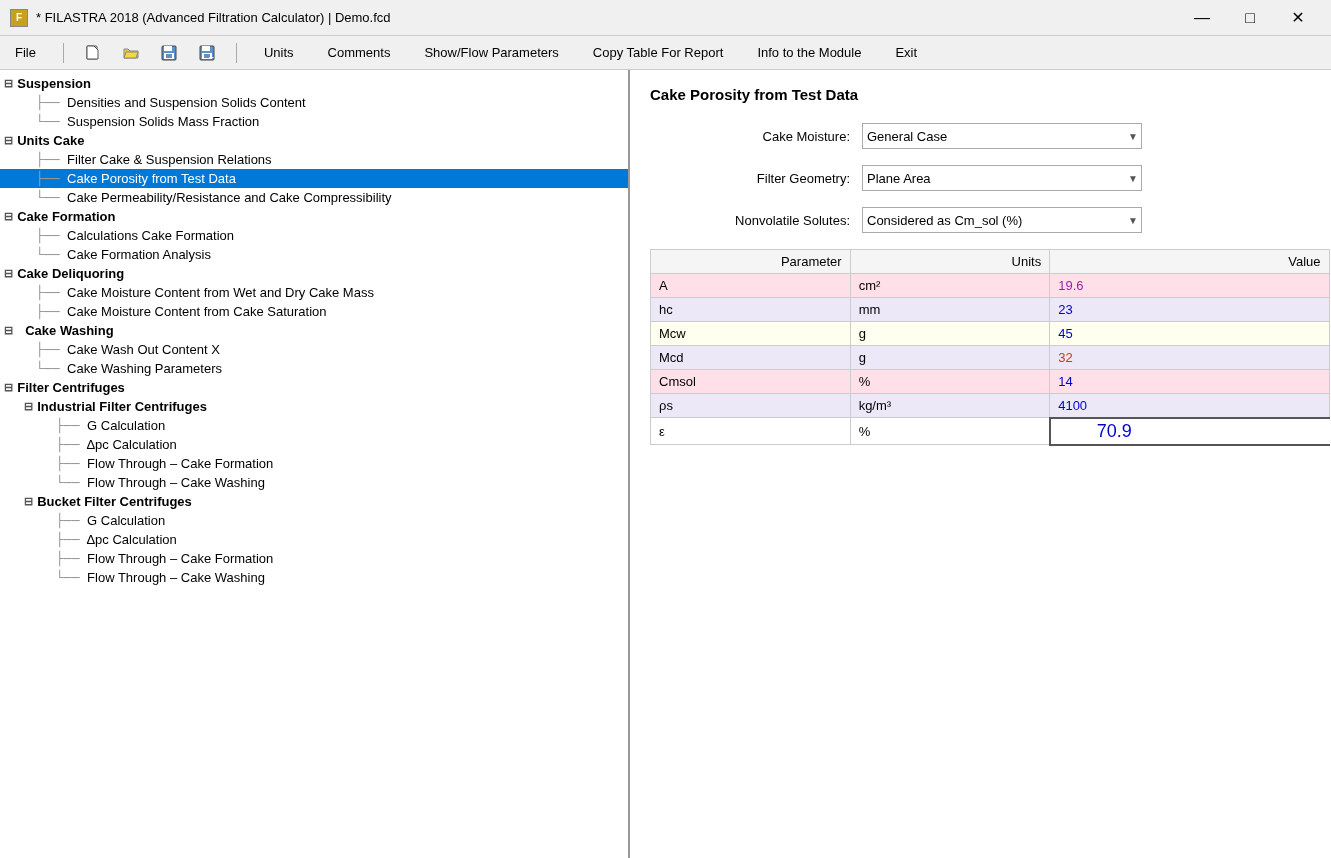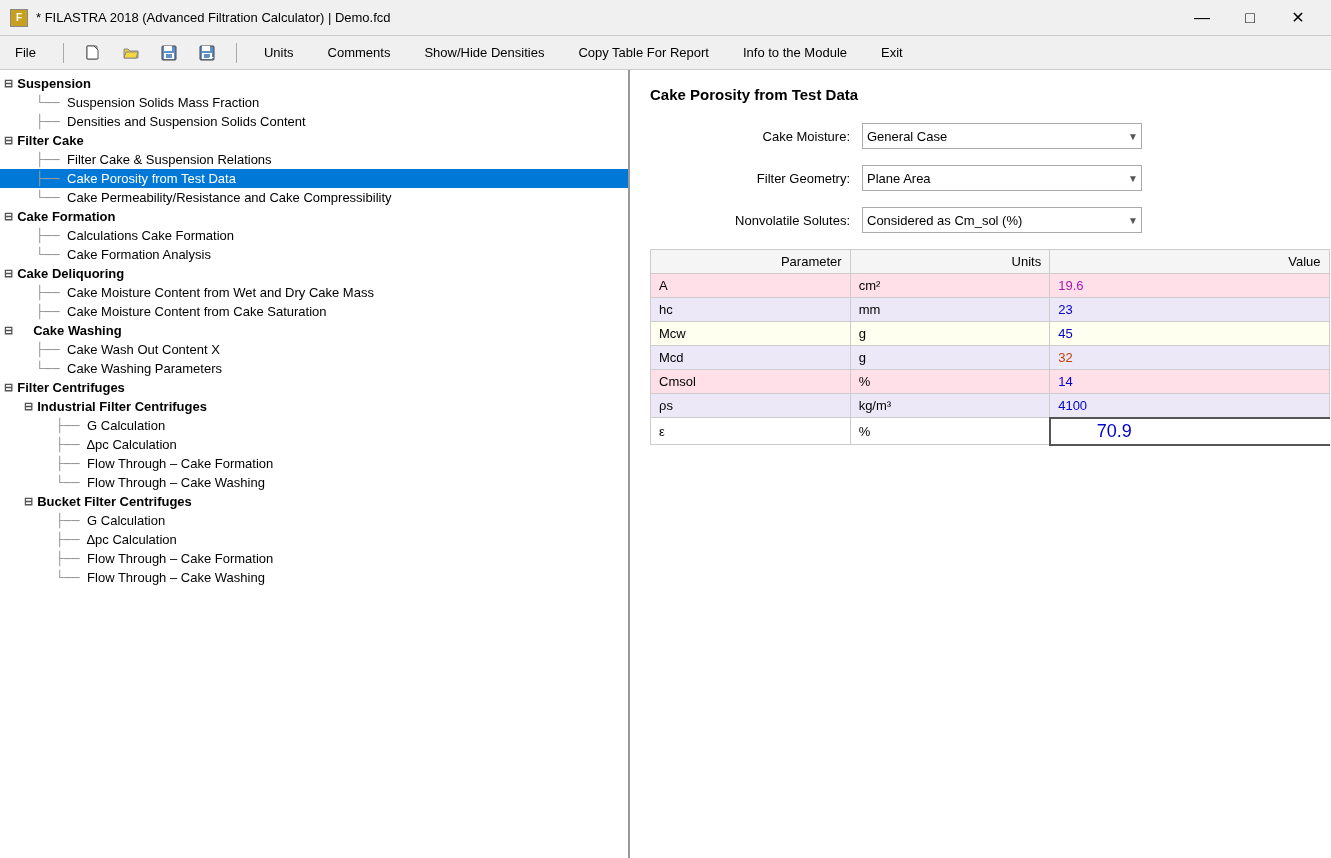--- a/index.html
+++ b/index.html
@@ -223,7 +223,7 @@
     <span>Comments</span>
   </div>
   <div class="menu-item">
-    <span>Show/Hide Densities</span>
+    <span>Show/Flow Parameters</span>
   </div>
   <div class="menu-item">
     <span>Copy Table For Report</span>

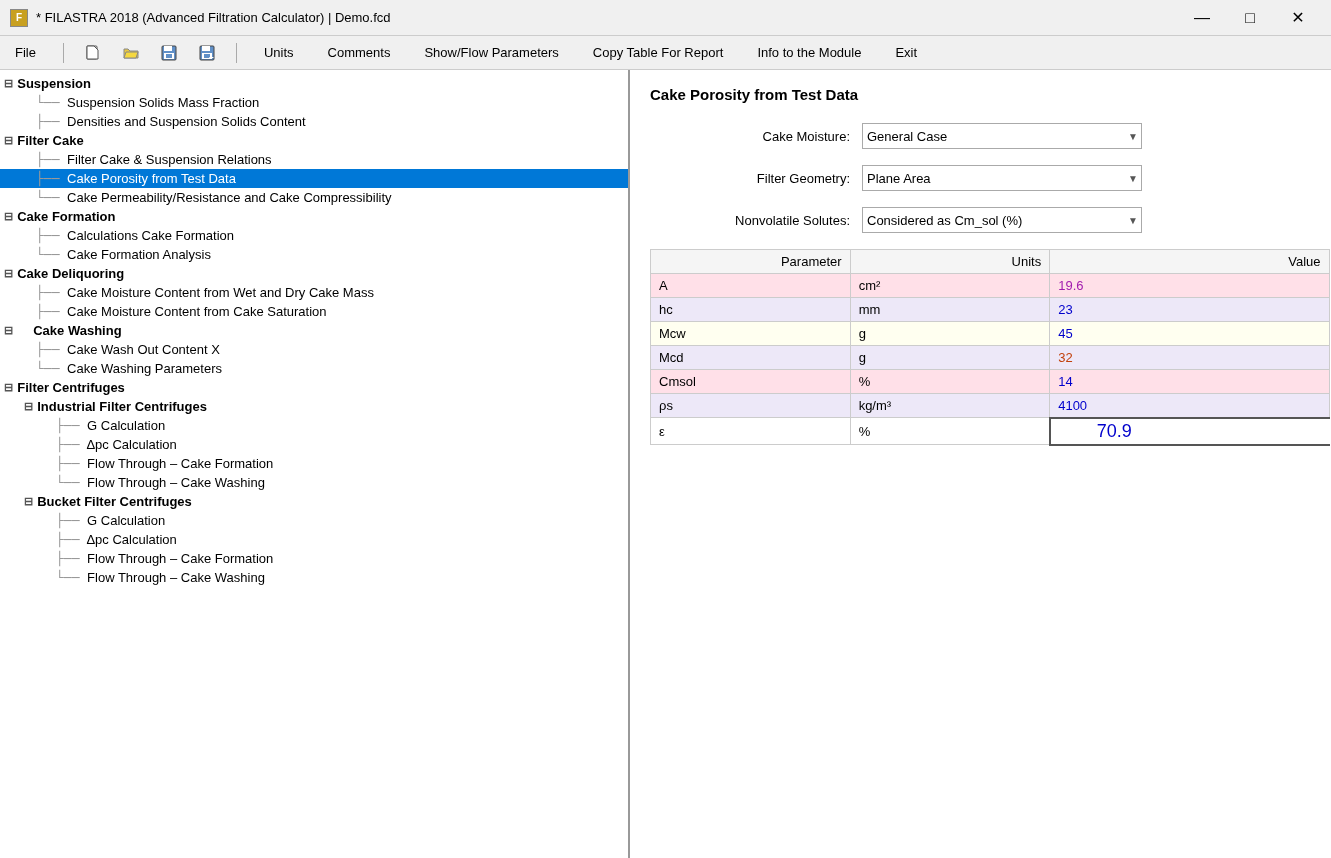--- a/index.html
+++ b/index.html
@@ -246,12 +246,12 @@
         <span style="margin-left:2px;">Suspension</span>
       </div>
       <div class="tree-child">
+        <span class="tree-connector">├──</span>
+        <span>Densities and Suspension Solids Content</span>
+      </div>
+      <div class="tree-child">
         <span class="tree-connector">└──</span>
         <span>Suspension Solids Mass Fraction</span>
-      </div>
-      <div class="tree-child">
-        <span class="tree-connector">├──</span>
-        <span>Densities and Suspension Solids Content</span>
       </div>
     </div>
 

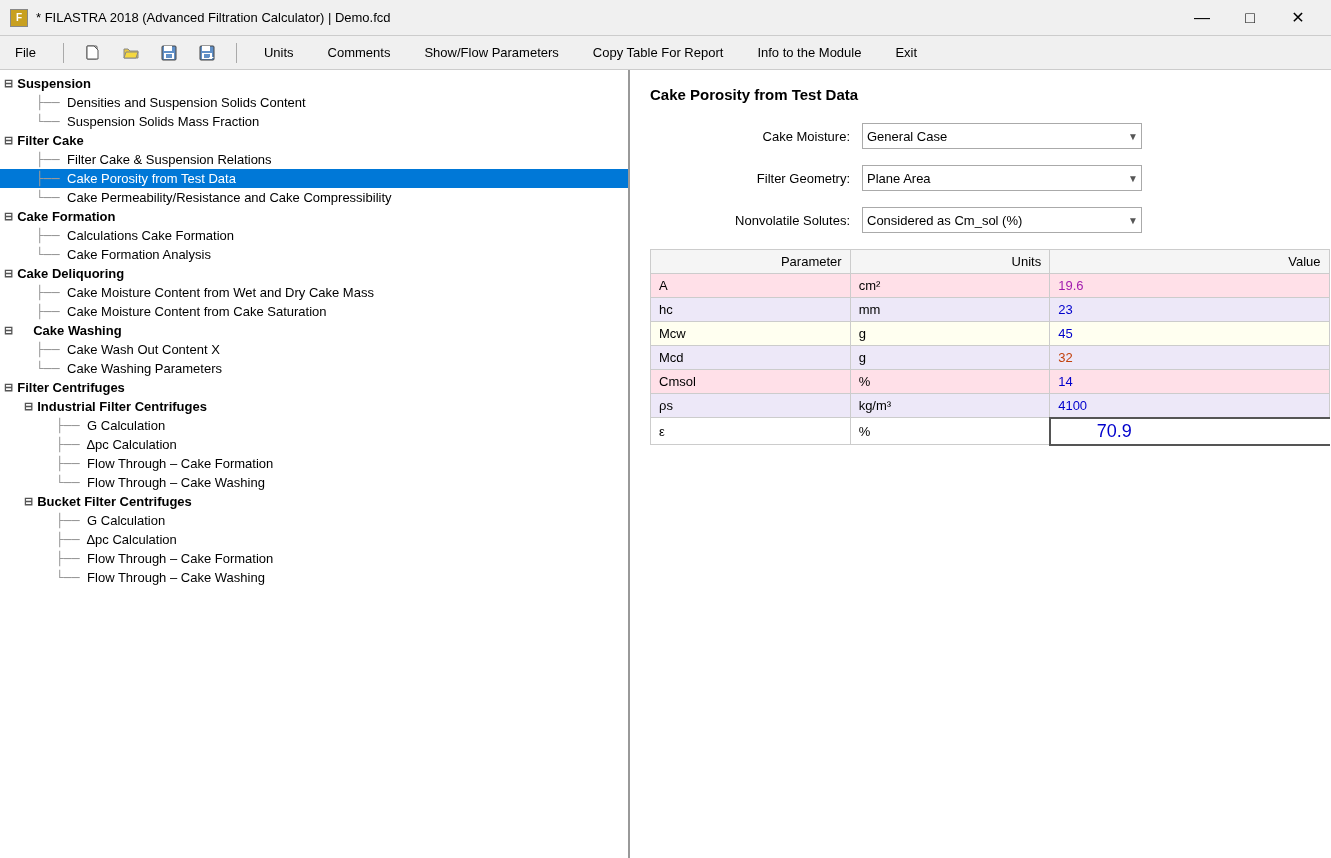--- a/index.html
+++ b/index.html
@@ -258,7 +258,7 @@
     <div class="tree-group">
       <div class="tree-root">
         <span class="tree-expand-icon">⊟</span>
-        <span style="margin-left:2px;">Filter Cake</span>
+        <span style="margin-left:2px;">Units Cake</span>
       </div>
       <div class="tree-child">
         <span class="tree-connector">├──</span>

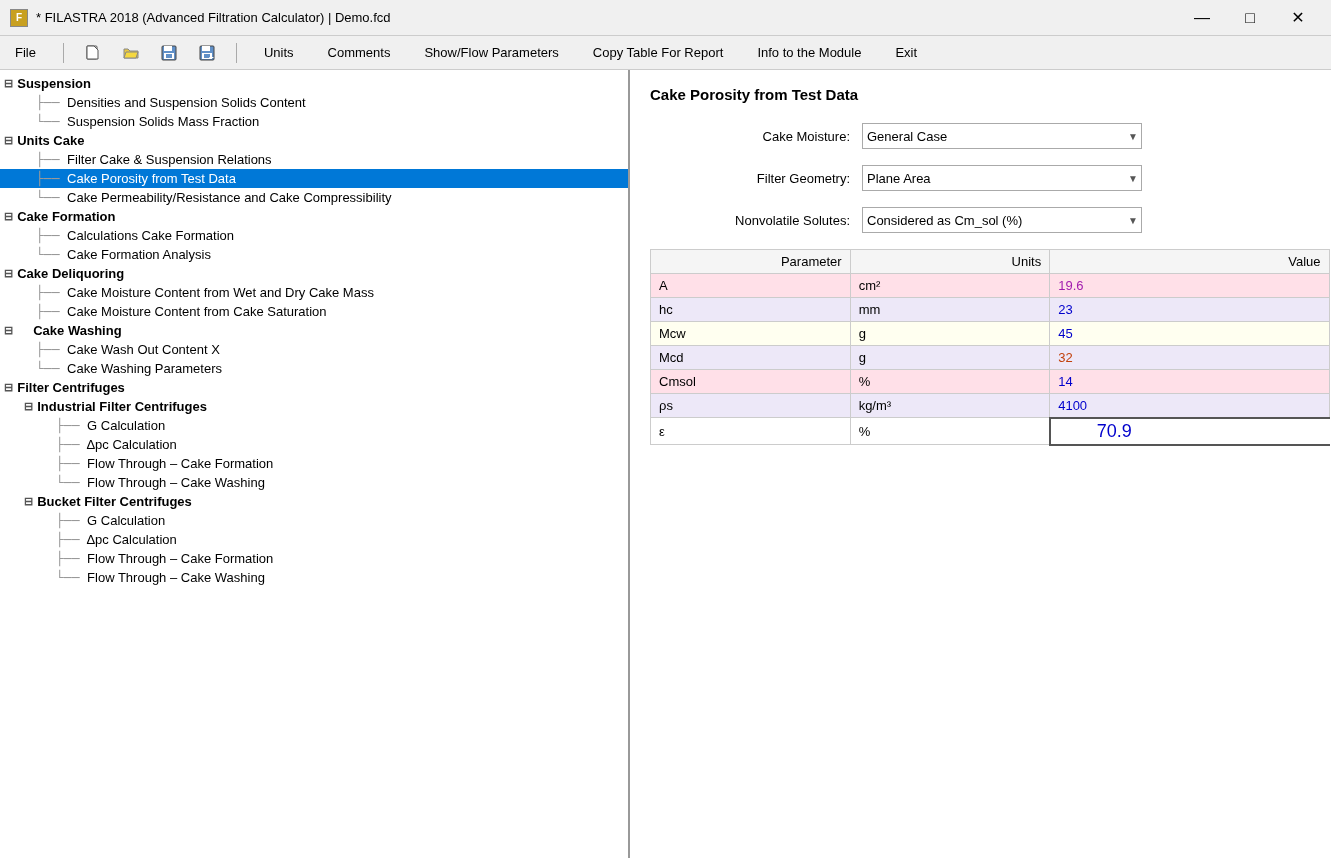--- a/index.html
+++ b/index.html
@@ -307,7 +307,7 @@
     <div class="tree-group">
       <div class="tree-root">
         <span class="tree-expand-icon">⊟</span>
-        <span style="margin-left:18px;">Cake Washing</span>
+        <span style="margin-left:10px;">Cake Washing</span>
       </div>
       <div class="tree-child">
         <span class="tree-connector">├──</span>

